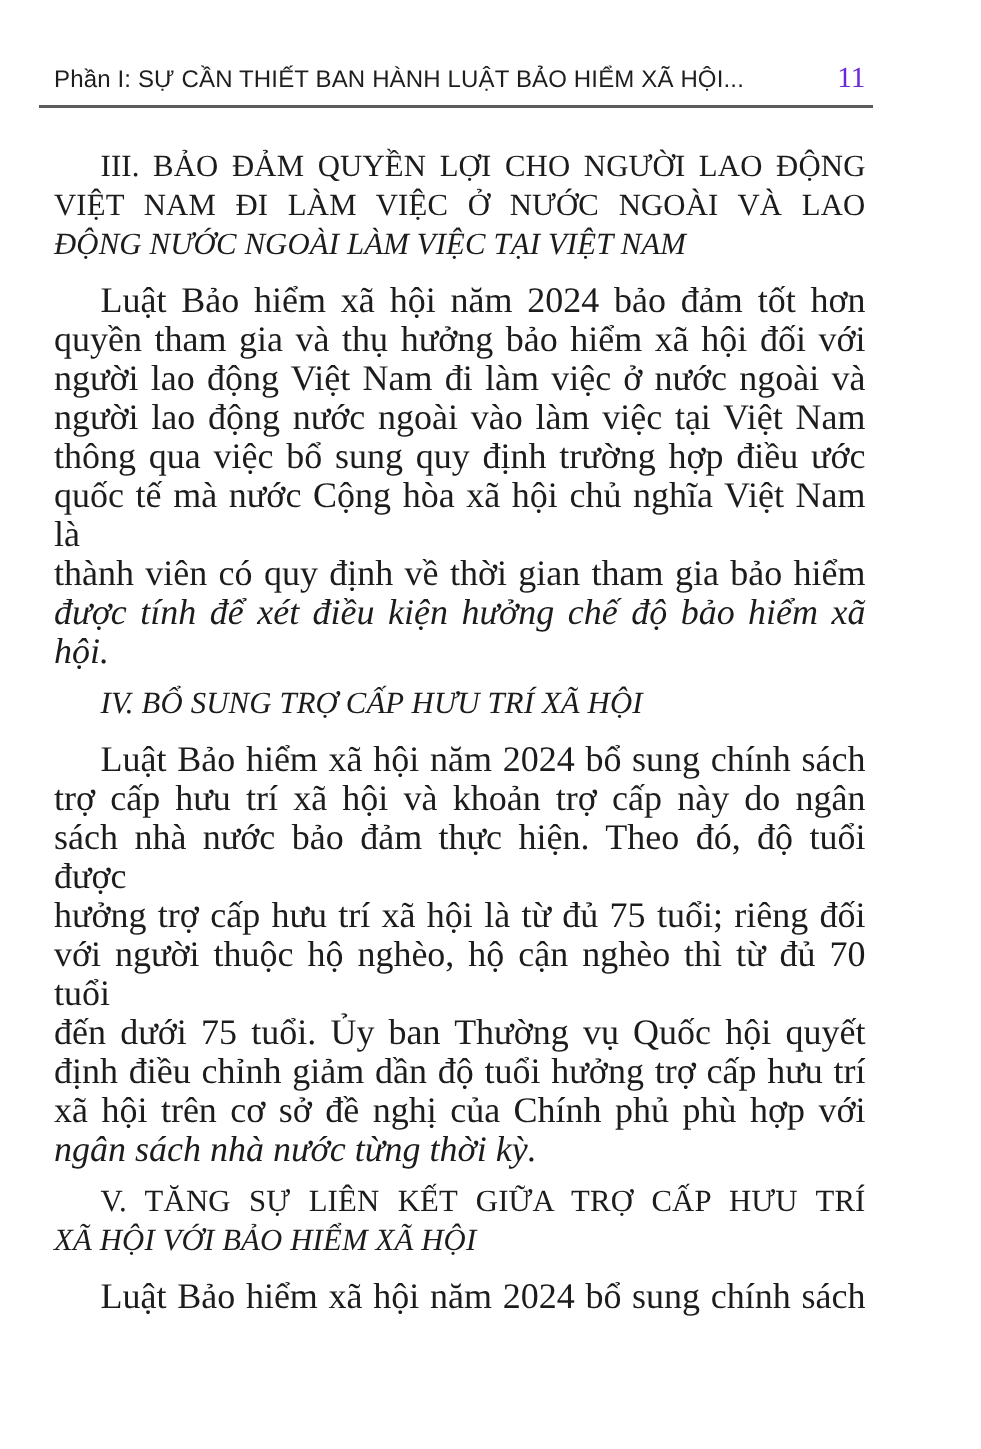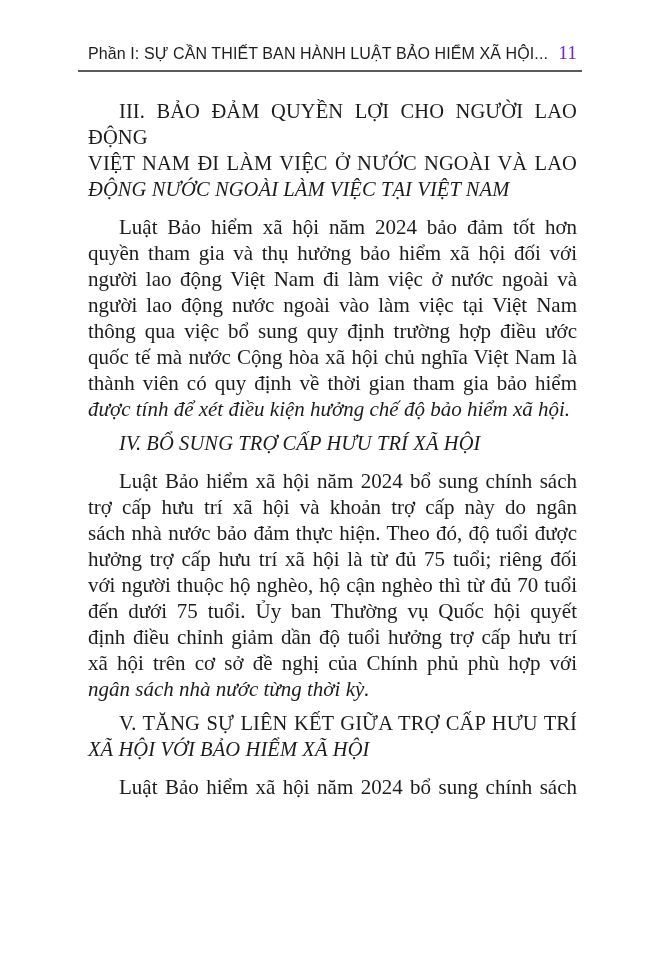--- a/index.html
+++ b/index.html
@@ -12,7 +12,7 @@
     width: 654px;
     height: 966px;
     box-sizing: border-box;
-    padding: 42px 77px 0 88px;
+    padding: 42px 77px 0 36px;
     background: #ffffff;
     color: #1c1c1c;
     font-family: "Liberation Serif", "DejaVu Serif", serif;

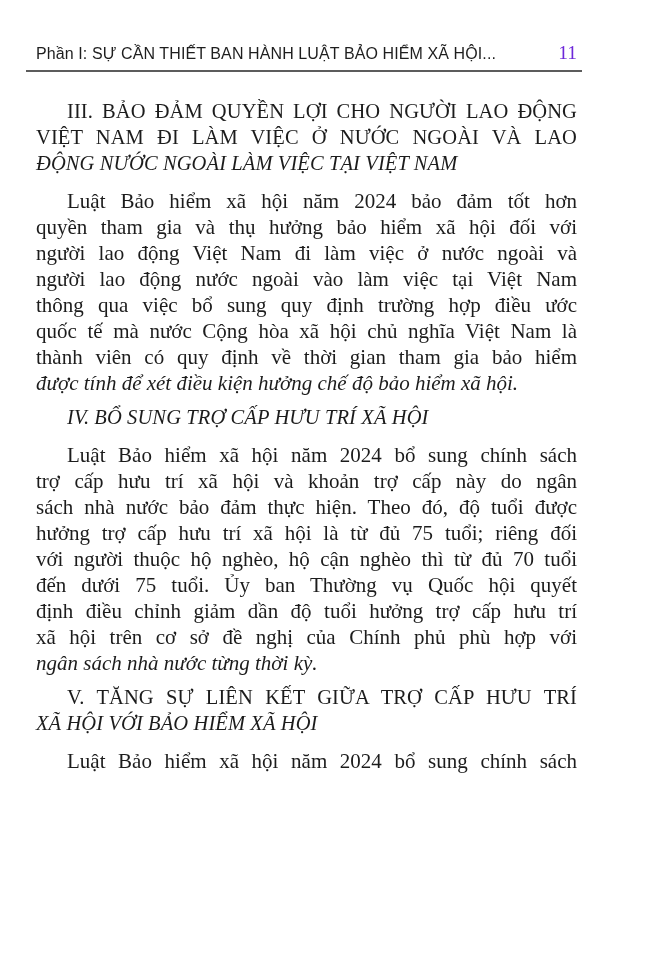--- a/index.html
+++ b/index.html
@@ -46,7 +46,7 @@
     margin: 0;
     padding: 0;
     font-weight: normal;
-    font-size: 21px;
+    font-size: 24px;
     line-height: 26px;
   }
   .block.heading {

